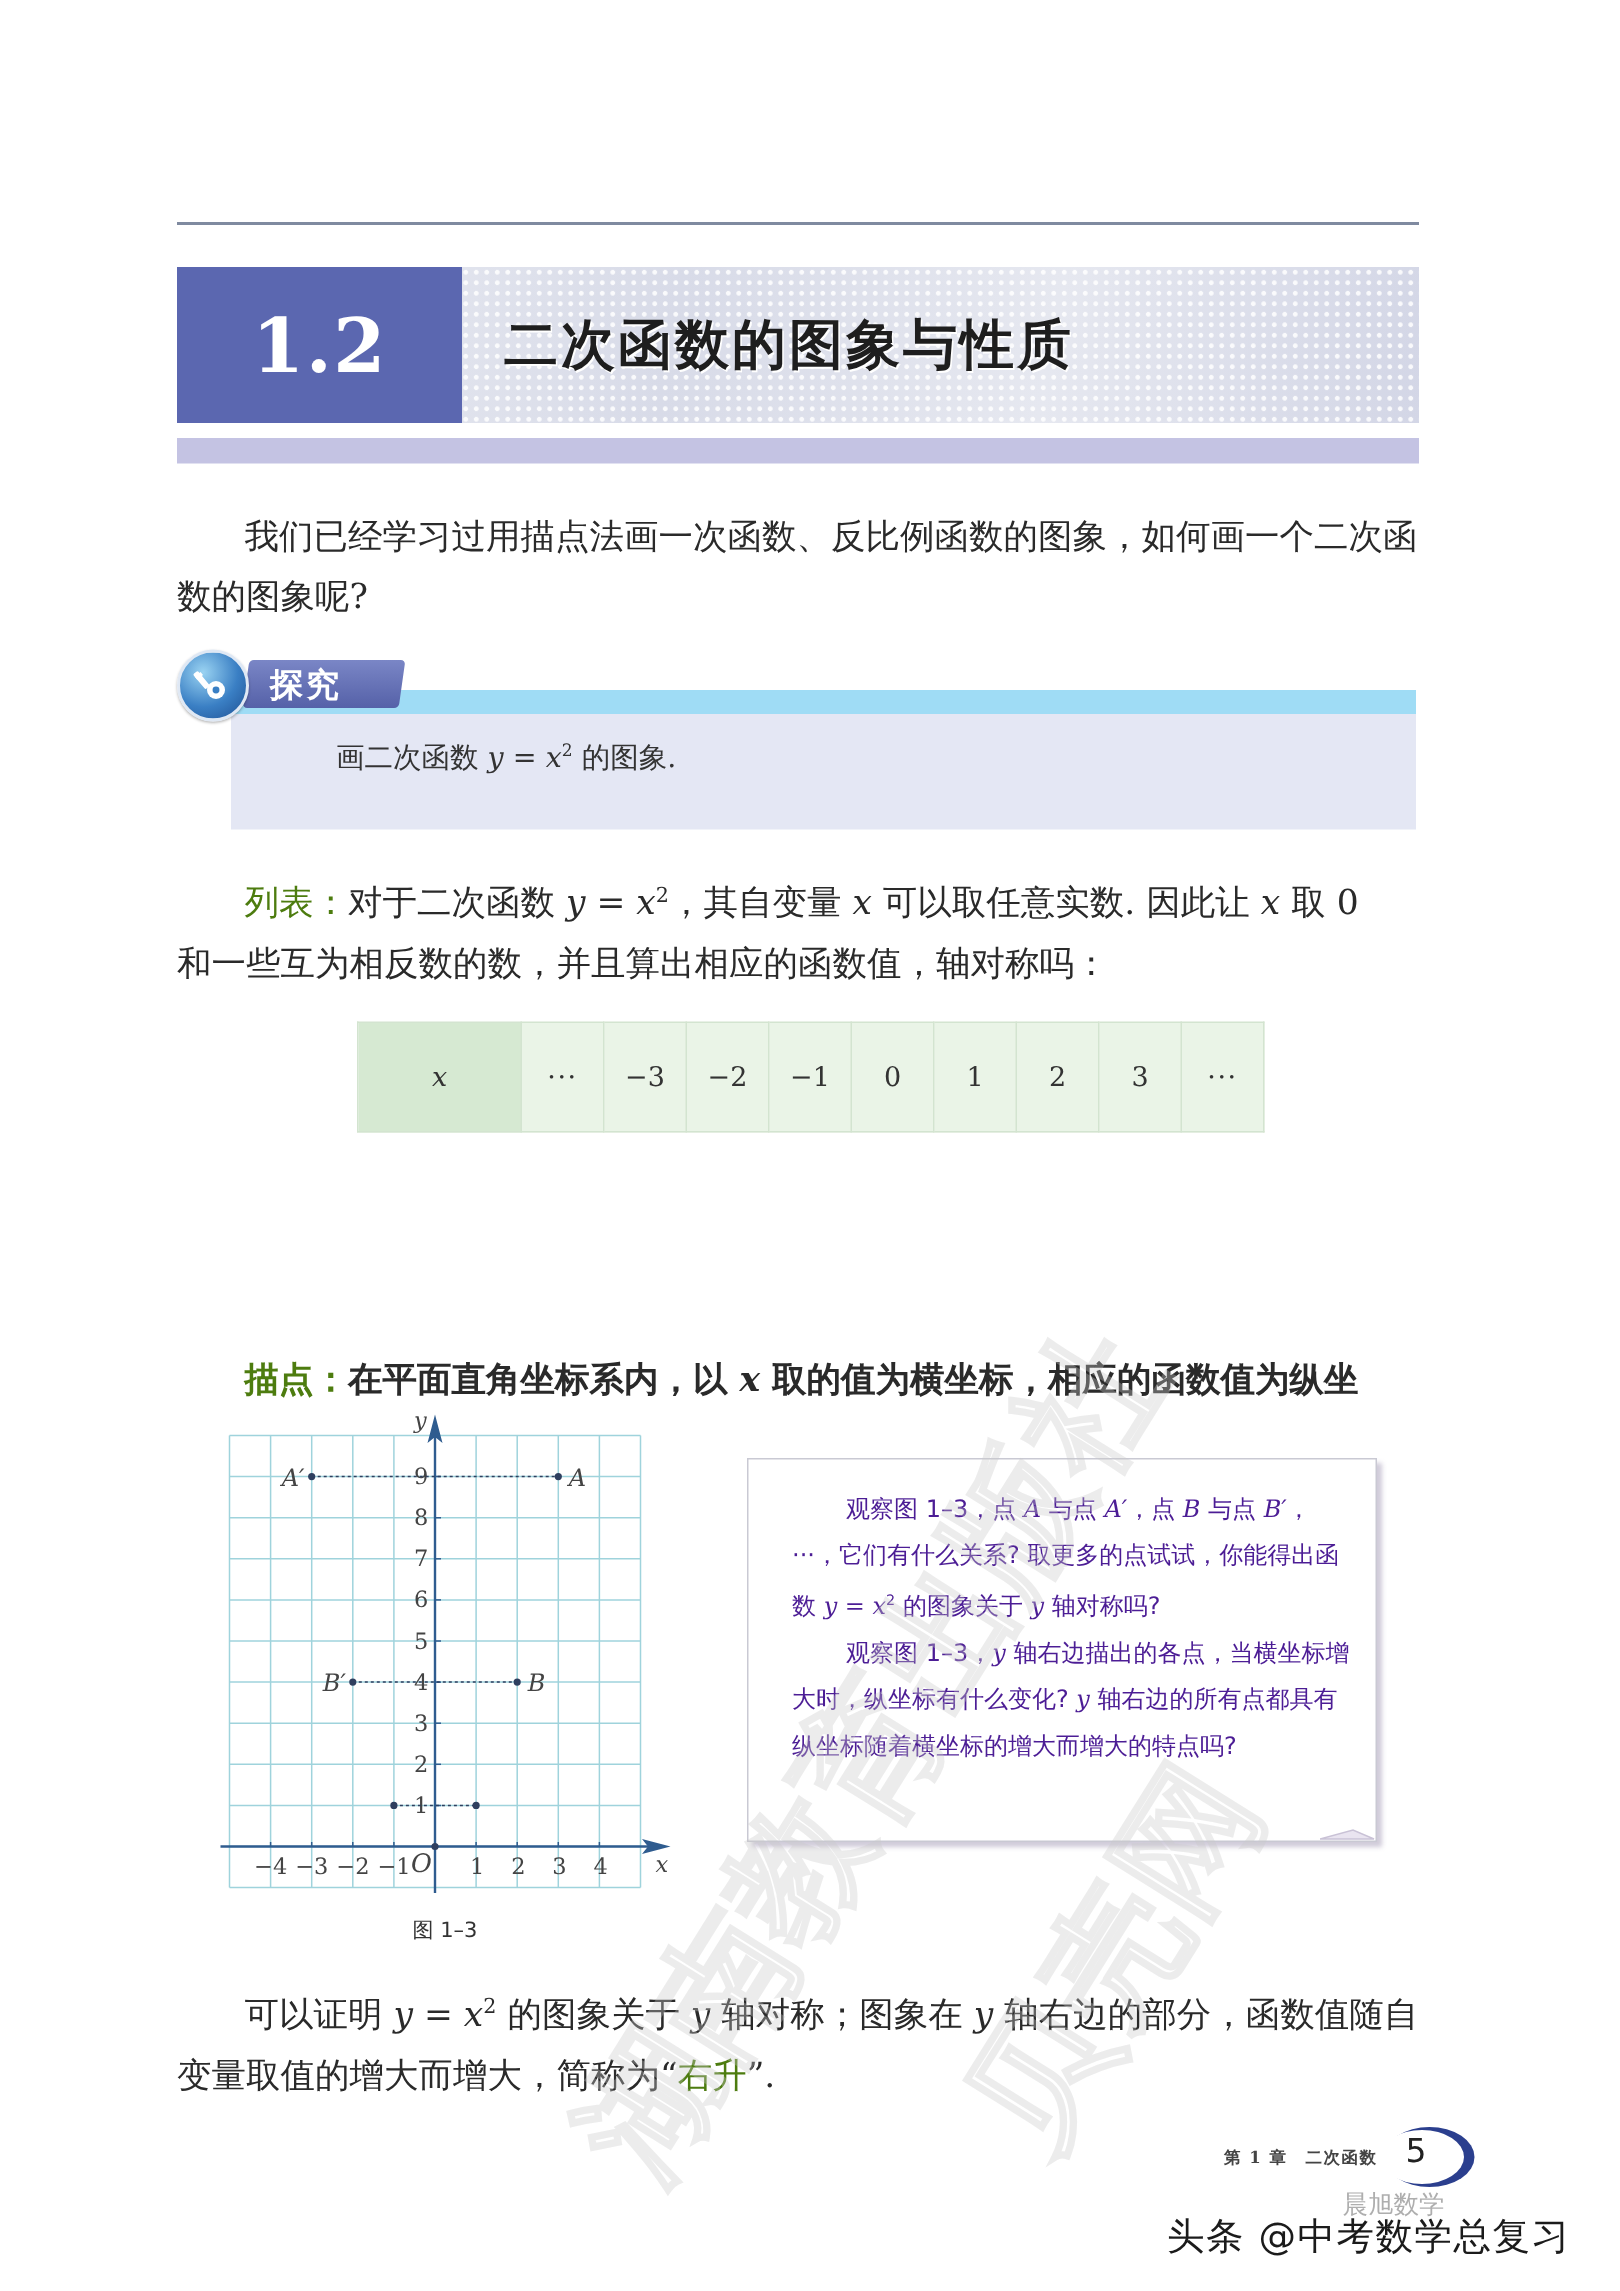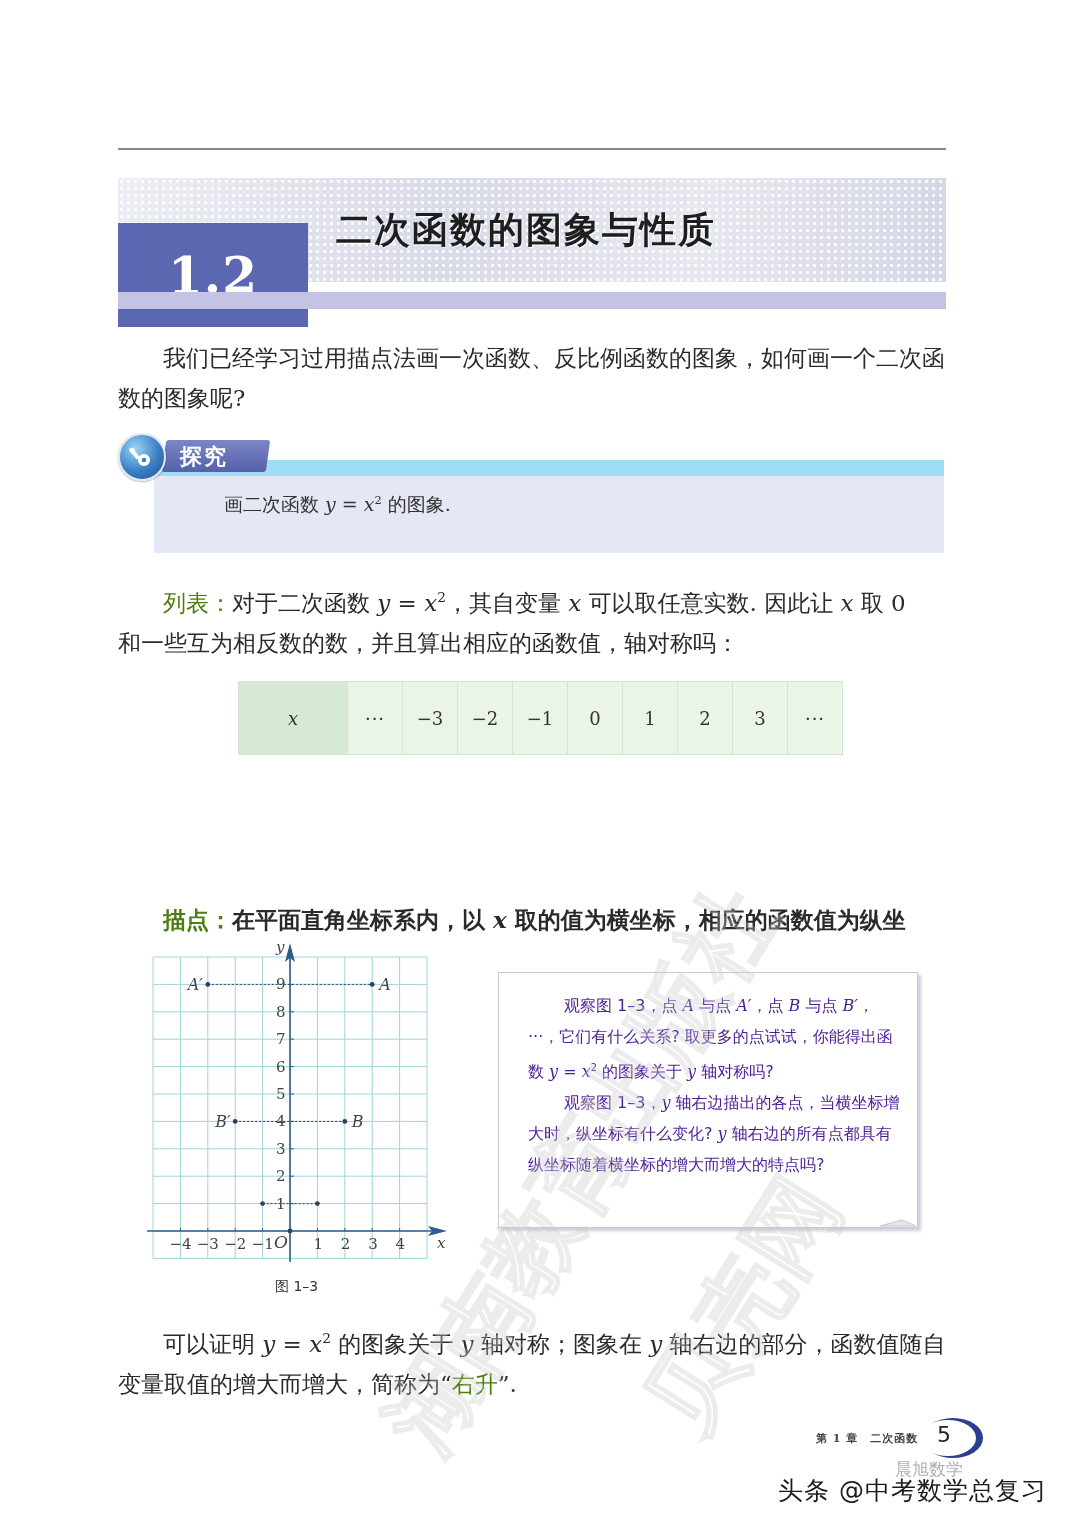--- a/index.html
+++ b/index.html
@@ -21,7 +21,7 @@
   }
   .banner-num { left: 118px; top: 178px; width: 190px; height: 104px; background: #5b67b0;
     color: #ffffff; font-family: "DejaVu Serif", serif; font-weight: bold; font-size: 50px;
-    display: flex; align-items: center; justify-content: center; letter-spacing: 1px; margin-top: 45px; }
+    display: flex; align-items: center; justify-content: center; letter-spacing: 1px; }
   .banner-title { left: 336px; top: 206px; font-size: 36px; font-weight: bold; color: #1e1e1e;
     font-family: "DejaVu Serif", serif; letter-spacing: 2px; text-shadow: 1px 1px 0 #ffffff; }
   .banner-strip { left: 118px; top: 292px; width: 828px; height: 17px; background: #c4c3e3; }

